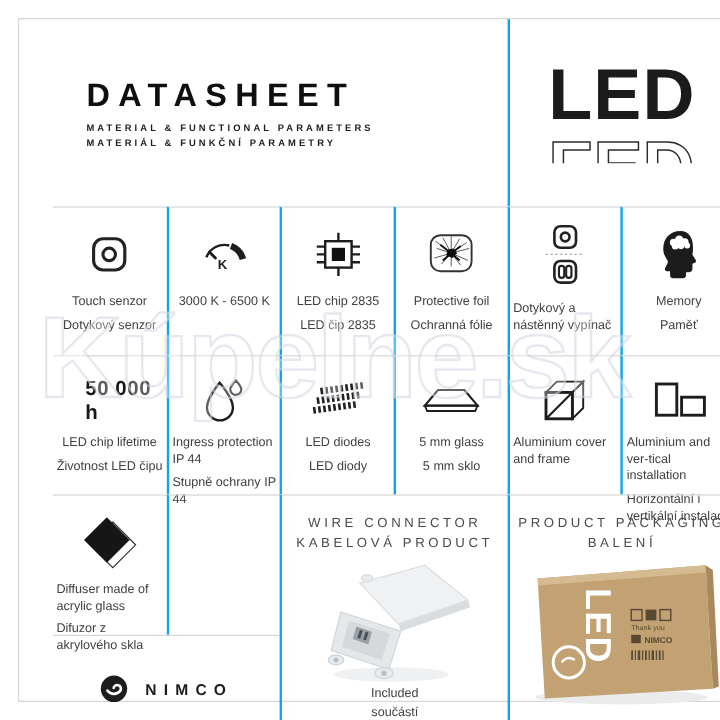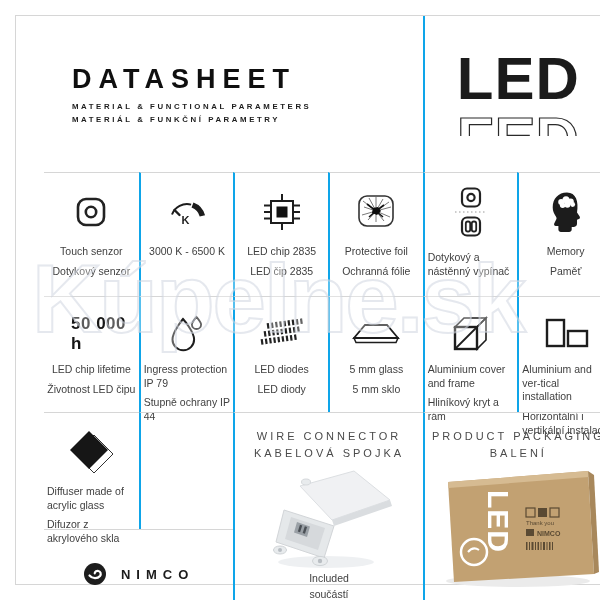--- a/index.html
+++ b/index.html
@@ -184,7 +184,7 @@
         <path d="M29.5,4 c-2.2,2.6 -4.6,5.4 -4.6,7.4 a4.6,4.6 0 0 0 9.2,0 c0,-2 -2.4,-4.8 -4.6,-7.4 Z" fill="#fff" stroke="#1d1d1d" stroke-width="1.8"></path>
       </svg>
     </div>
-    <div class="l1">Ingress protection IP 79</div>
+    <div class="l1">Ingress protection IP 44</div>
     <div class="l2">Stupně ochrany IP 44</div>
   </div>
 

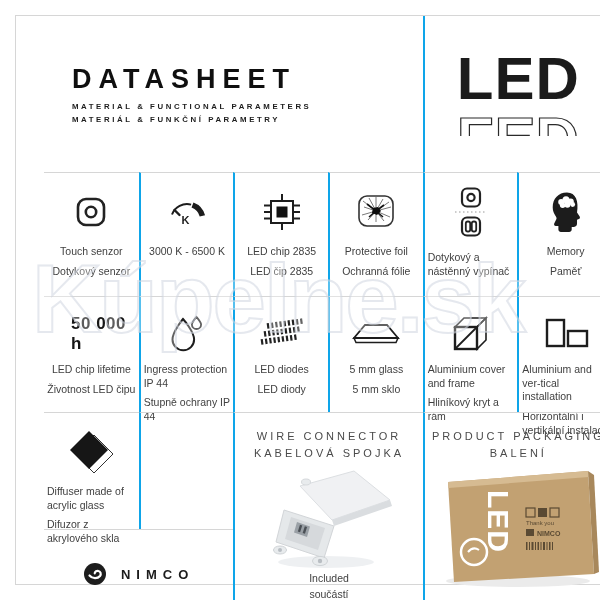--- a/index.html
+++ b/index.html
@@ -223,7 +223,6 @@
       </svg>
     </div>
     <div class="l1">Aluminium cover and frame</div>
-    <div class="l2">Hliníkový kryt a rám</div>
   </div>
 
   <div class="cell bt bl r3">

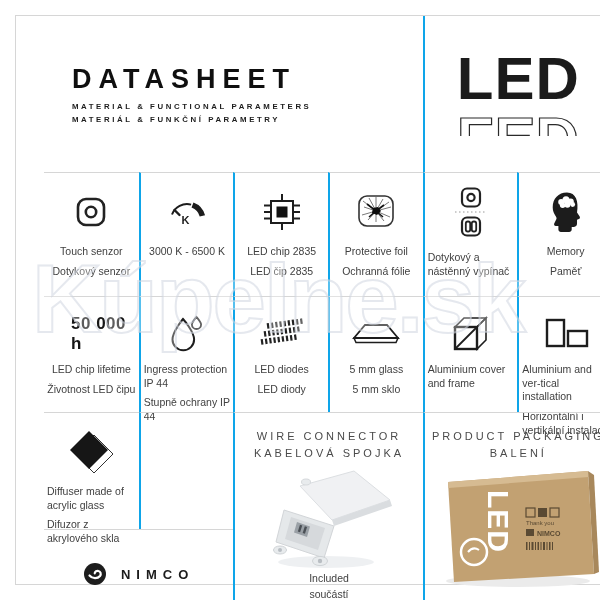--- a/index.html
+++ b/index.html
@@ -251,7 +251,7 @@
 
   <div class="bigcell bt bl wire">
     <div class="sec-title">WIRE CONNECTOR</div>
-    <div class="sec-title">KABELOVÁ SPOJKA</div>
+    <div class="sec-title">KABELOVÁ PRODUCT</div>
     <div class="photo">
       <svg width="150" height="104" viewBox="0 0 150 104">
         <ellipse cx="72" cy="96" rx="48" ry="6" fill="#eef0f2"></ellipse>

